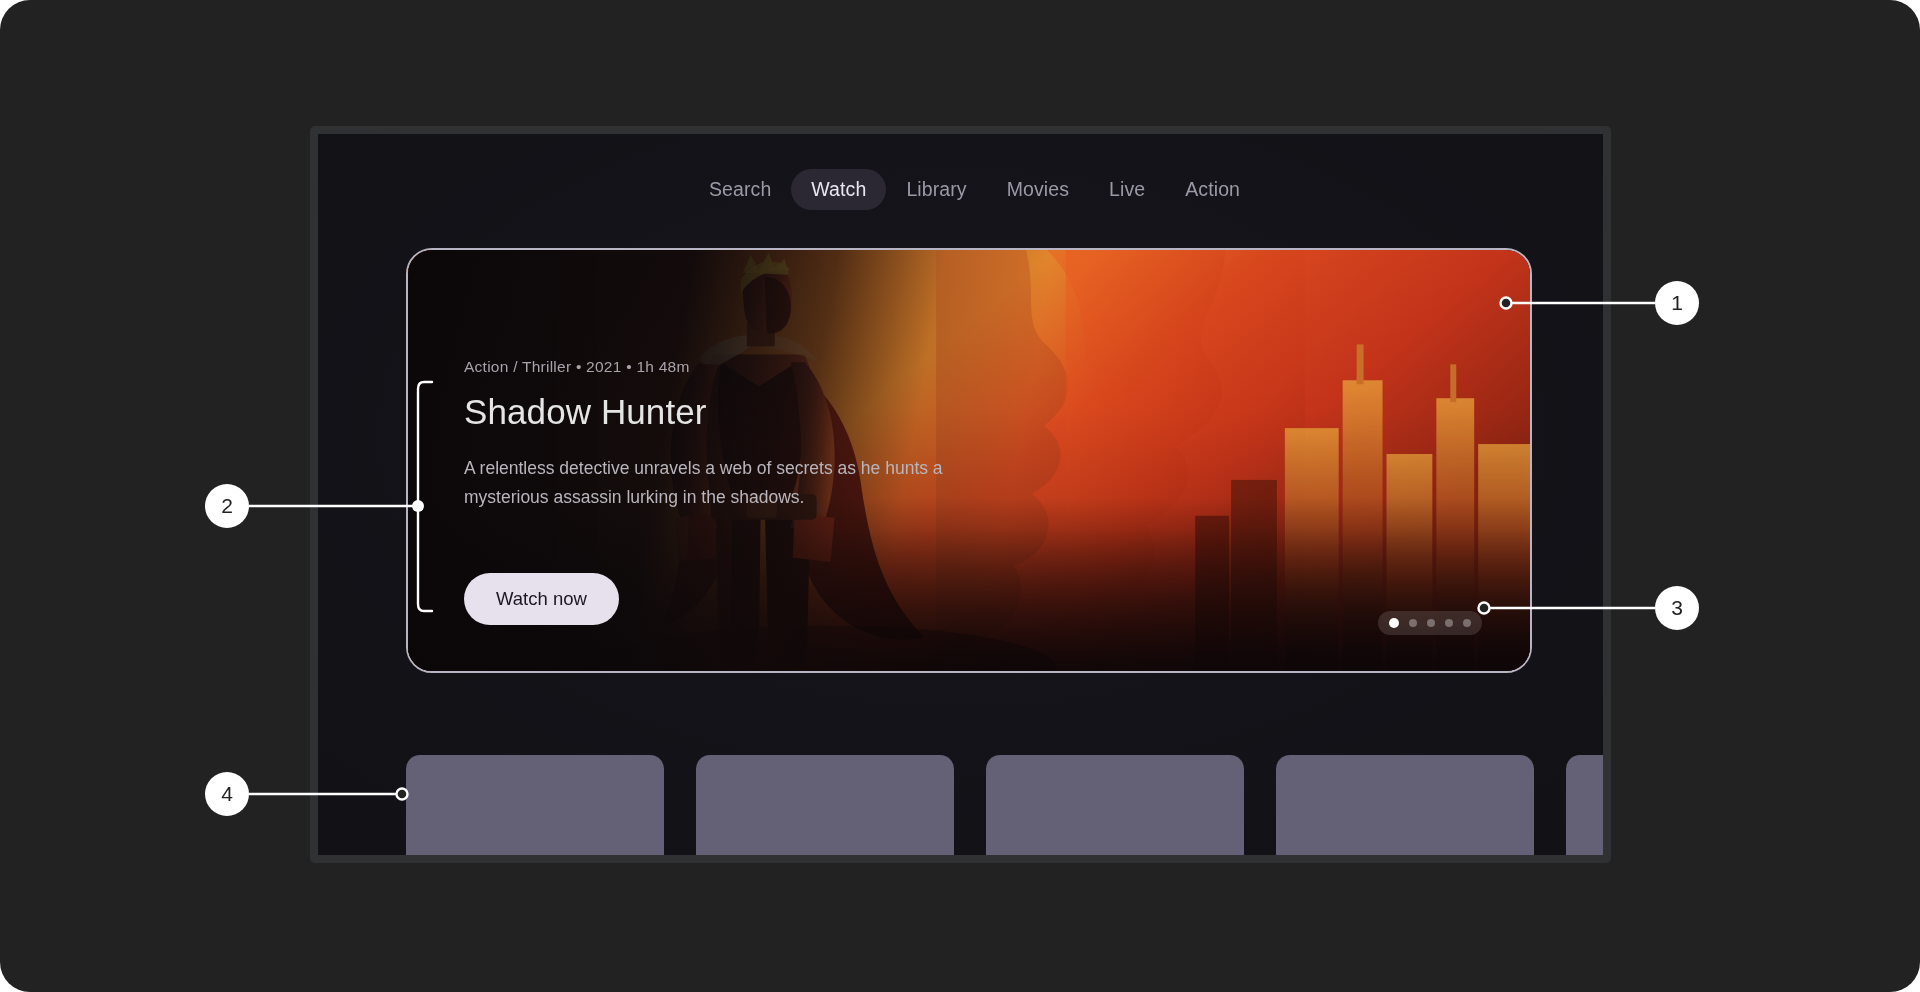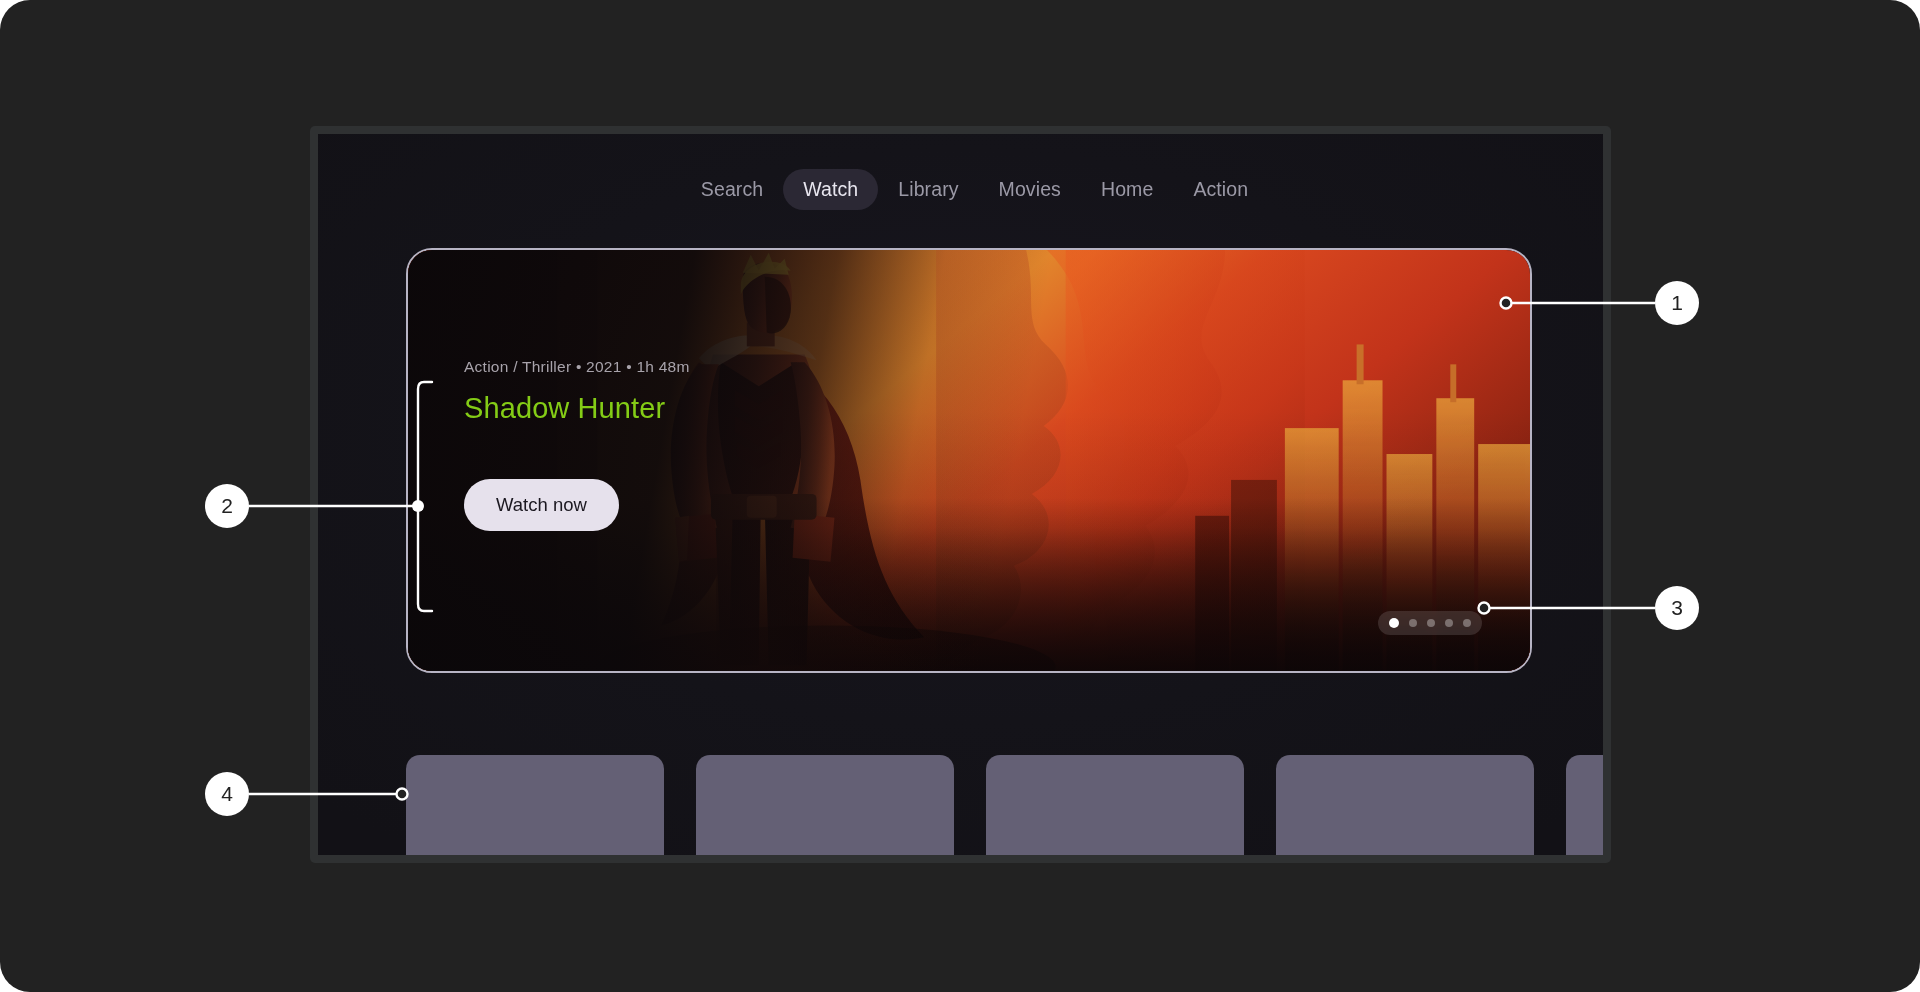--- a/index.html
+++ b/index.html
@@ -233,7 +233,7 @@
         <div class="nav-item active">Watch</div>
         <div class="nav-item">Library</div>
         <div class="nav-item">Movies</div>
-        <div class="nav-item">Home</div>
+        <div class="nav-item">Live</div>
         <div class="nav-item">Action</div>
       </nav>
 

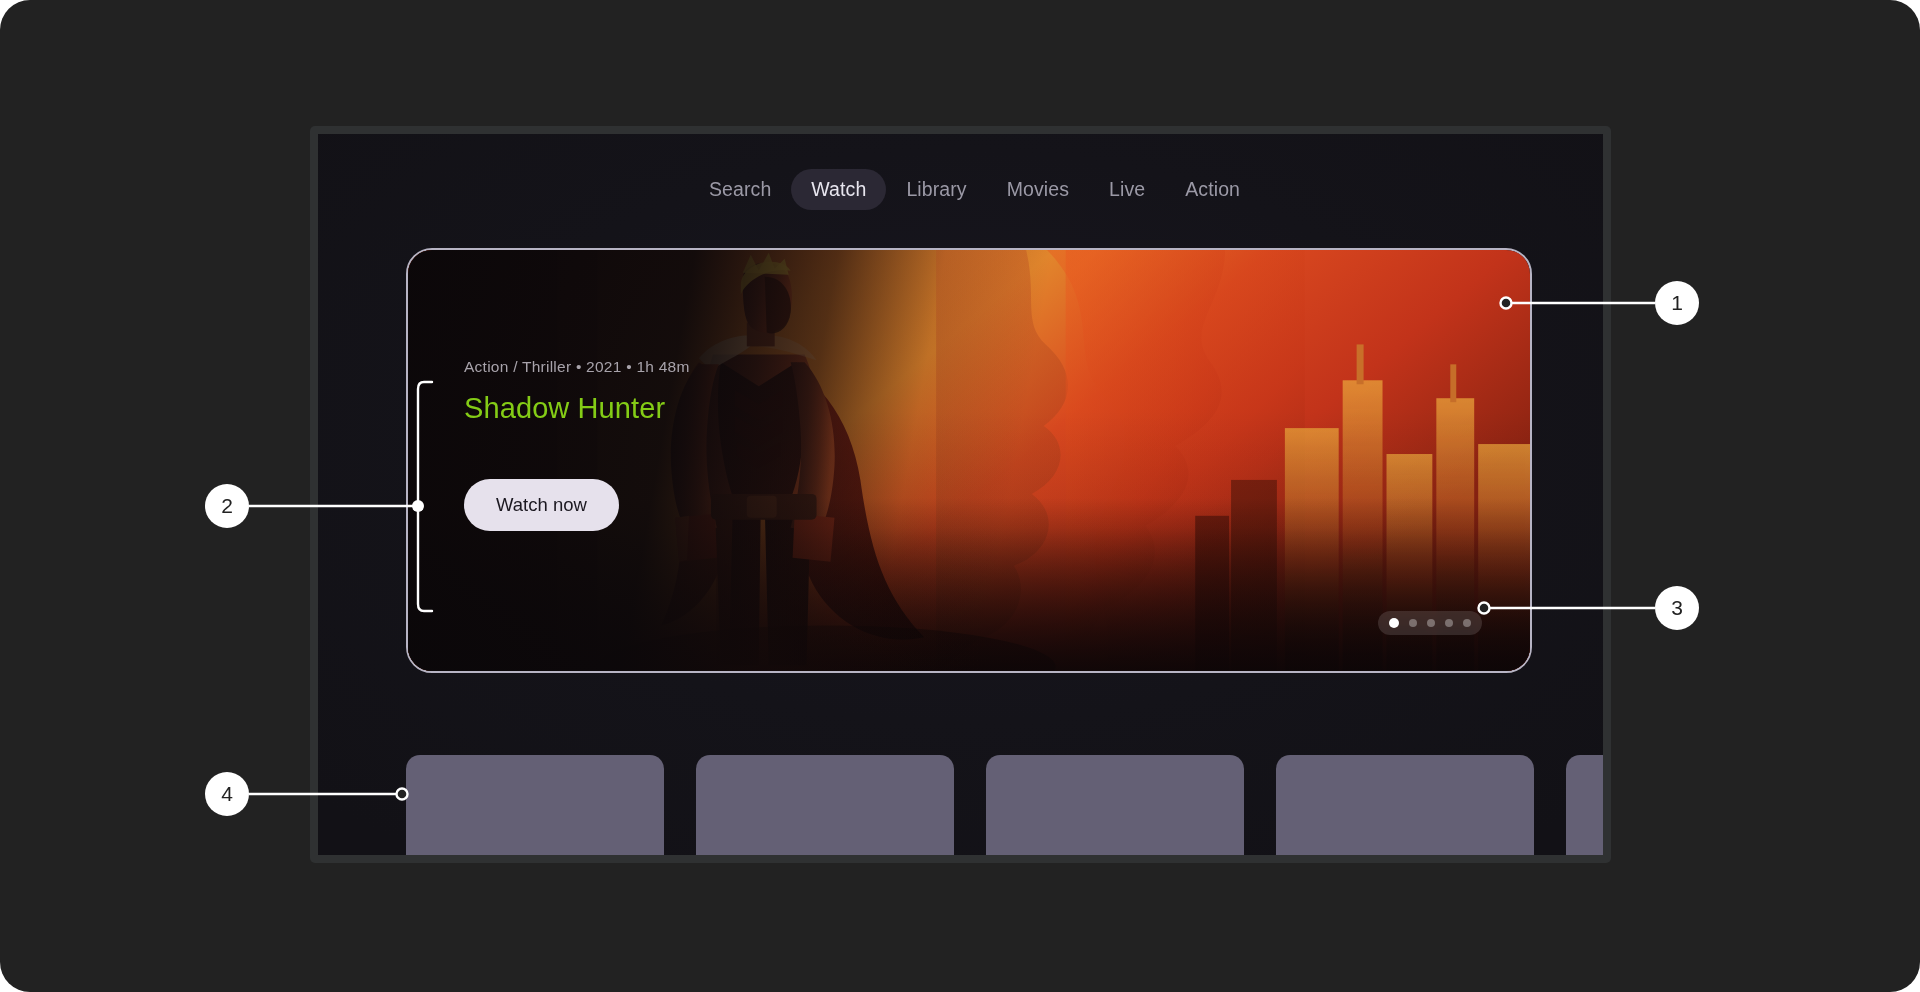--- a/index.html
+++ b/index.html
@@ -126,9 +126,9 @@
   }
 
   .hero-title {
-    font-size: 29px;
+    font-size: 35px;
     font-weight: 400;
-    color: #84cc16;
+    color: #e5e5e5;
     letter-spacing: 0.1px;
     margin-bottom: 22px;
   }

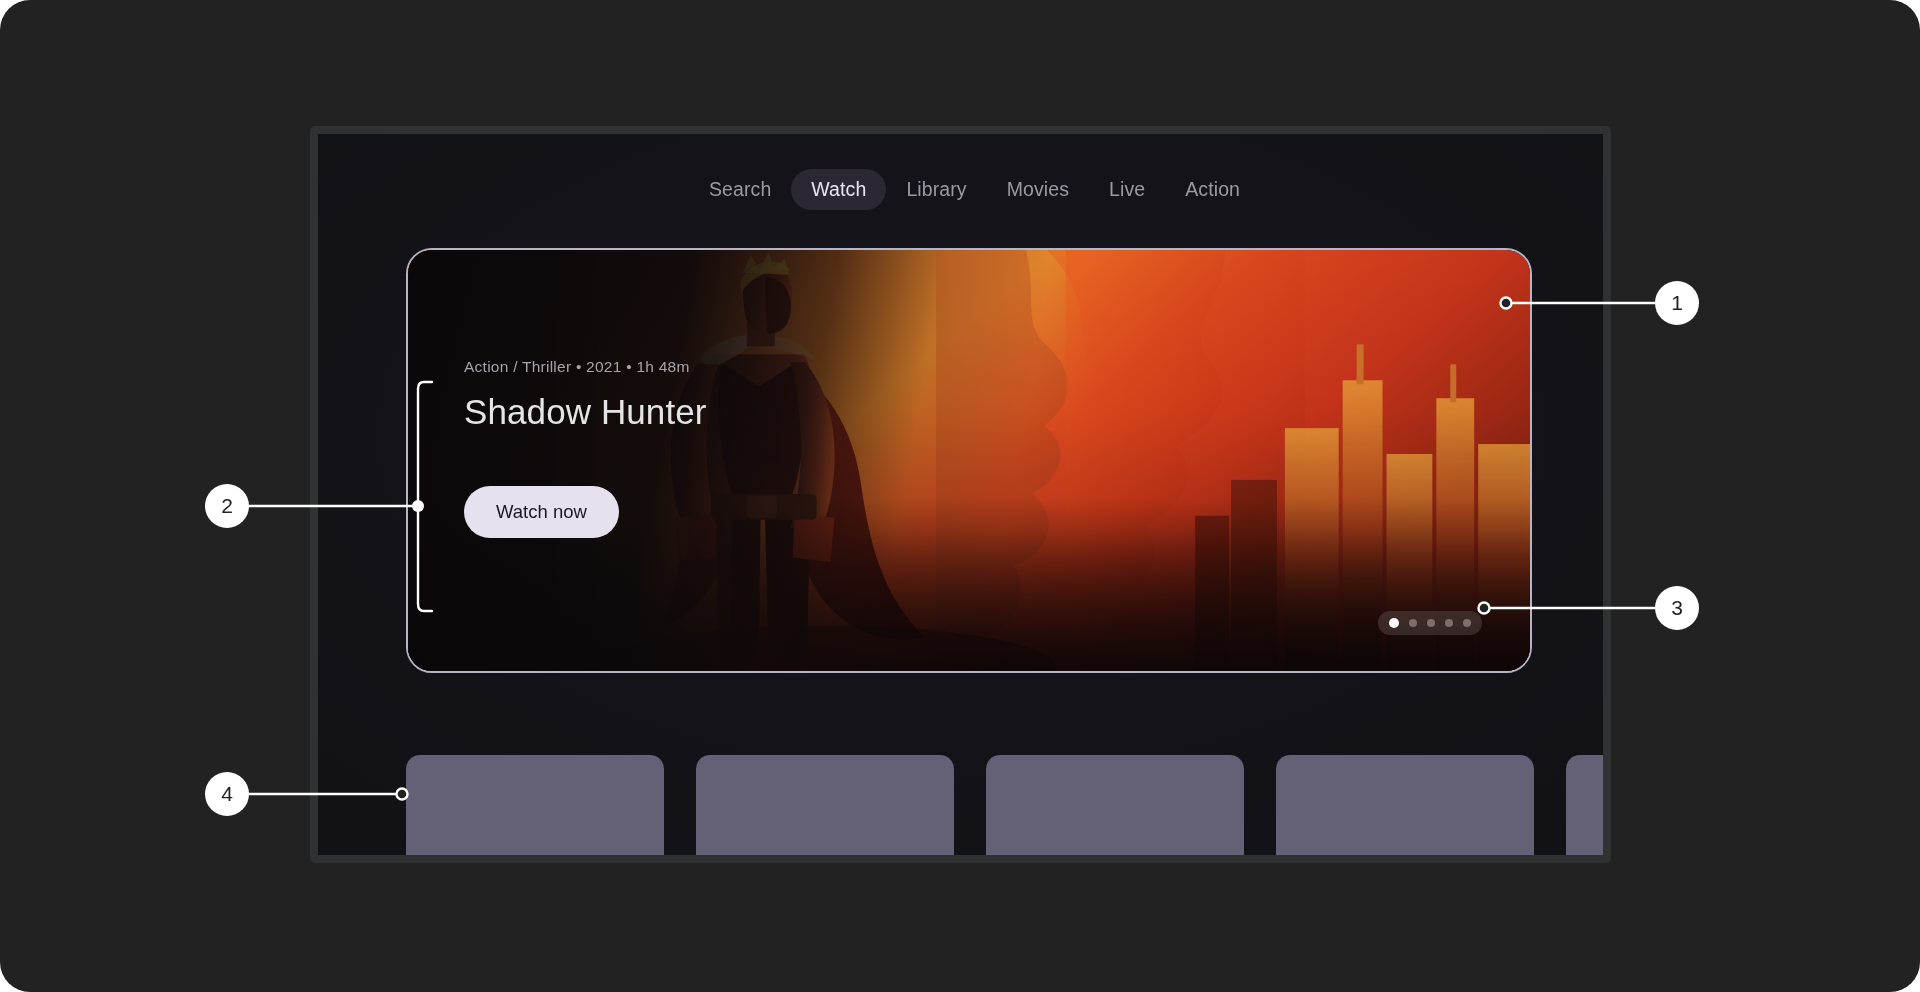--- a/index.html
+++ b/index.html
@@ -370,6 +370,7 @@
         <div class="hero-content">
           <div class="hero-meta">Action / Thriller • 2021 • 1h 48m</div>
           <h1 class="hero-title">Shadow Hunter</h1>
+          <p class="hero-desc">A relentless detective unravels a web of secrets as he hunts a mysterious assassin lurking in the shadows.</p>
           <button class="watch-btn">Watch now</button>
         </div>
 

